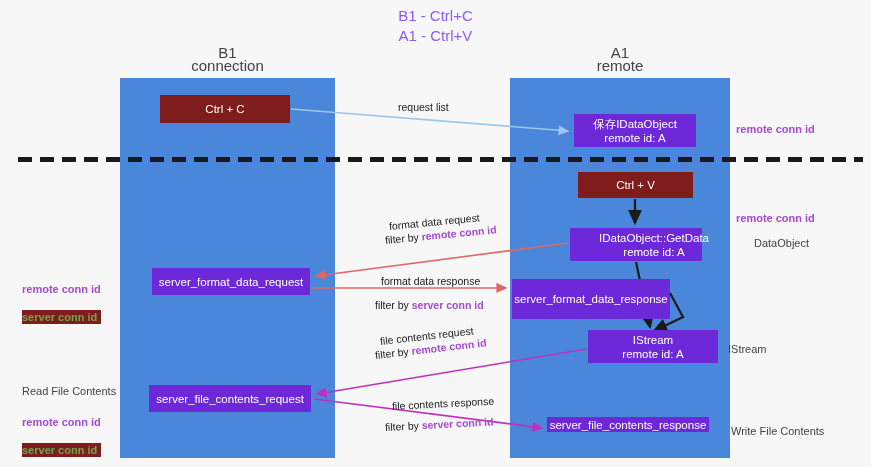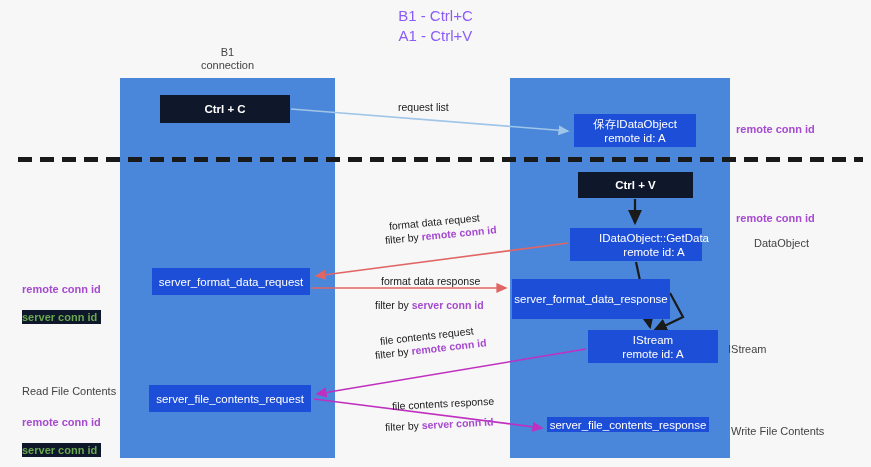--- a/index.html
+++ b/index.html
@@ -38,7 +38,7 @@
   .lane-header {
     position: absolute;
     text-align: center;
-    font-size: 11px;
+    font-size: 15px;
     color: #434343;
     line-height: 13px;
     white-space: pre-line;

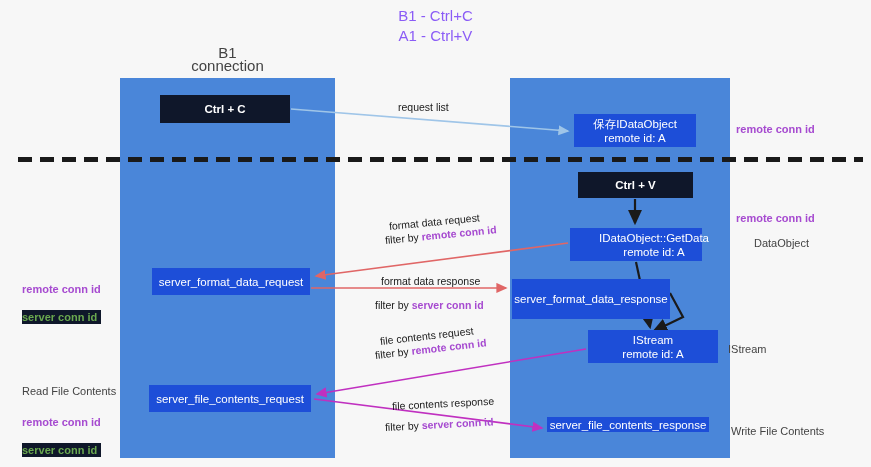--- a/index.html
+++ b/index.html
@@ -147,6 +147,8 @@
 A1 - Ctrl+V</div>
   <div class="lane-header" id="header-b1">B1
 connection</div>
+  <div class="lane-header" id="header-a1">A1
+remote</div>
 
   <svg id="edges" viewBox="0 0 871 467">
     <defs>

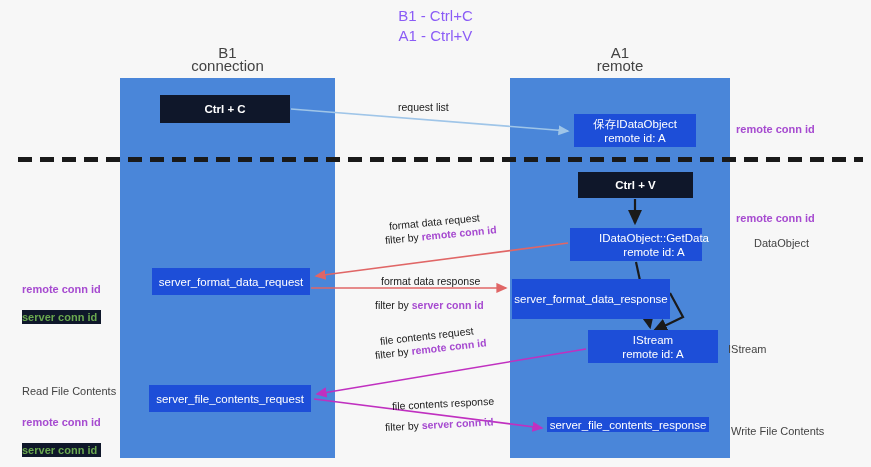--- a/index.html
+++ b/index.html
@@ -61,7 +61,7 @@
     white-space: pre-line;
     z-index: 5;
   }
-  .green  { background: #0f172a; font-weight: bold; }
+  .green  { background: #7f1d1d; }
   .orange { background: #1d4ed8; }
 
   #node-ctrlc   { left: 160px; top: 95px;  width: 130px; height: 28px; }

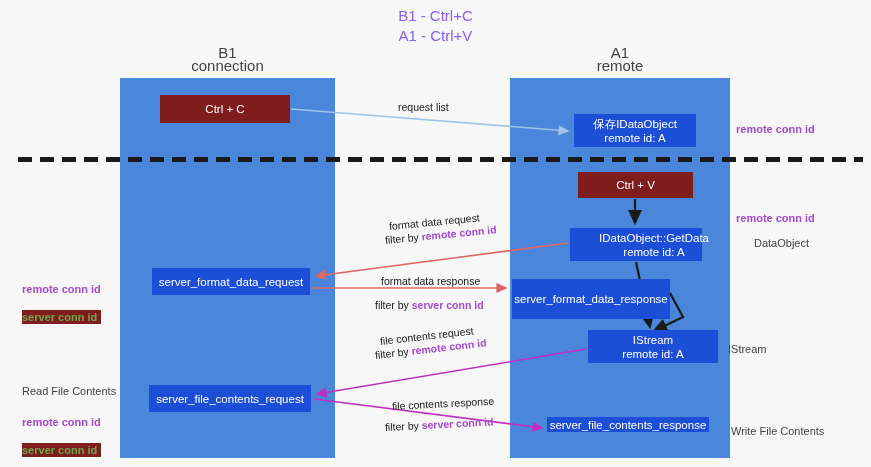--- a/index.html
+++ b/index.html
@@ -62,7 +62,7 @@
     z-index: 5;
   }
   .green  { background: #7f1d1d; }
-  .orange { background: #1d4ed8; }
+  .orange { background: #6d28d9; }
 
   #node-ctrlc   { left: 160px; top: 95px;  width: 130px; height: 28px; }
   #node-idobj   { left: 574px; top: 114px; width: 122px; height: 33px; }

